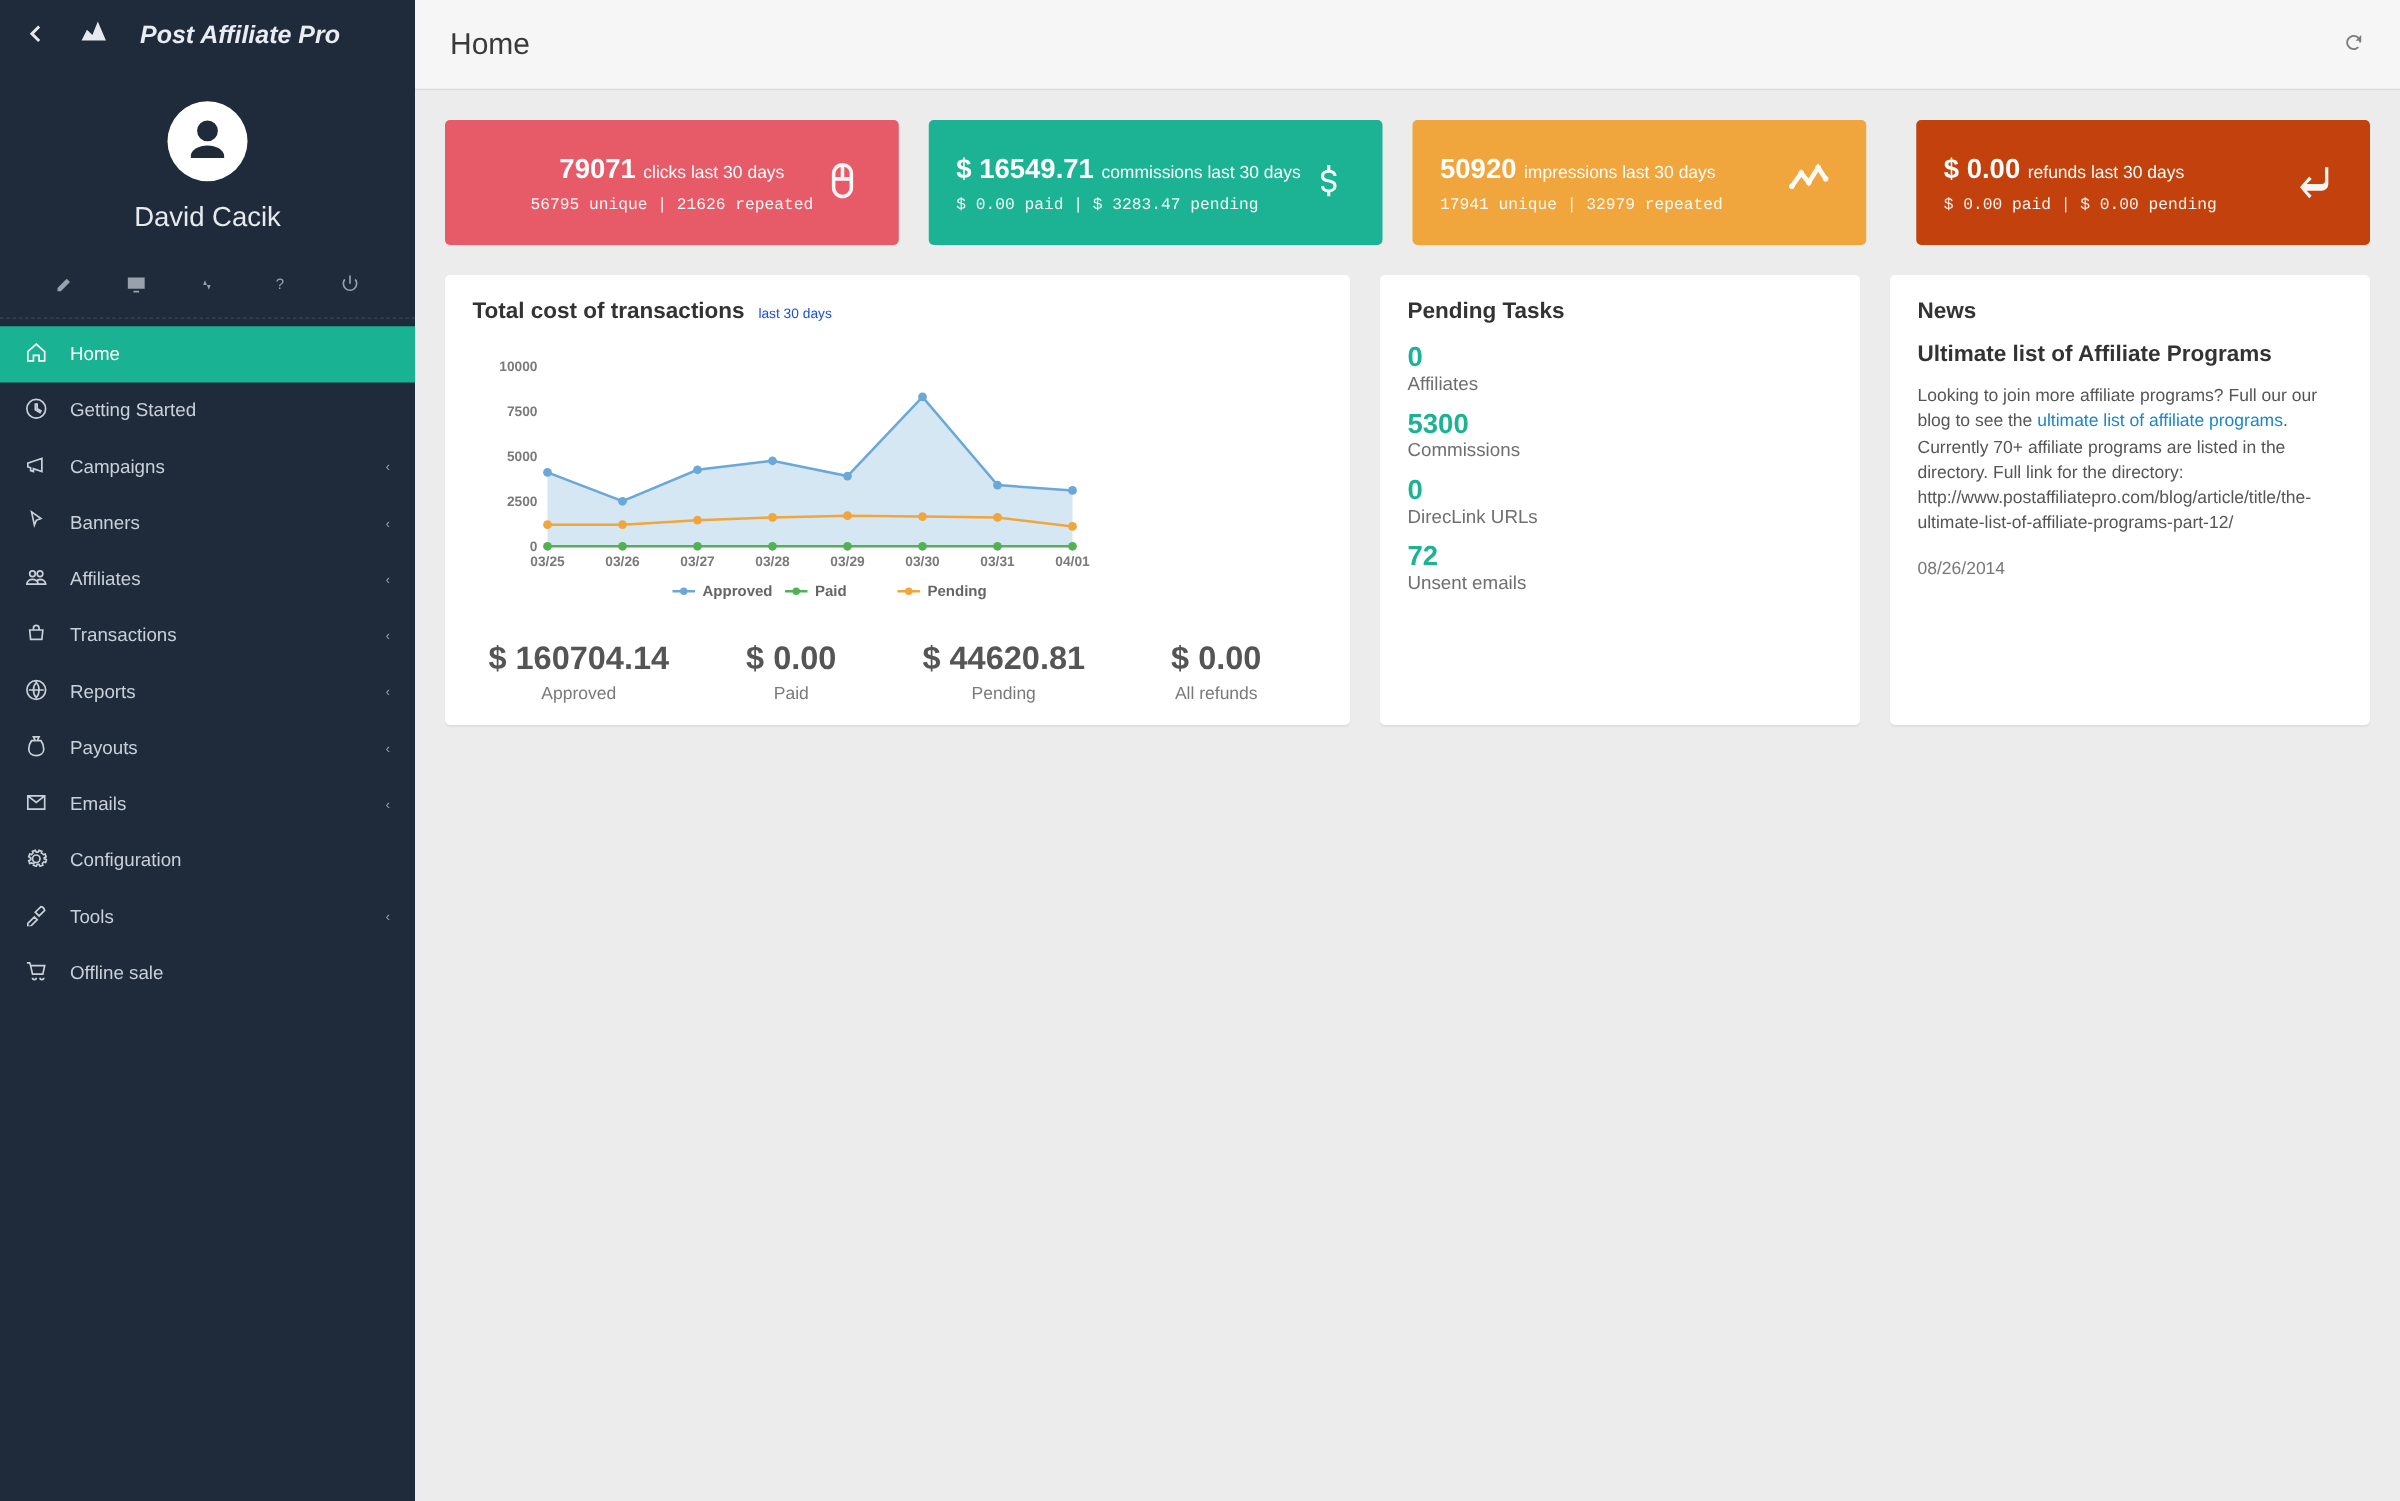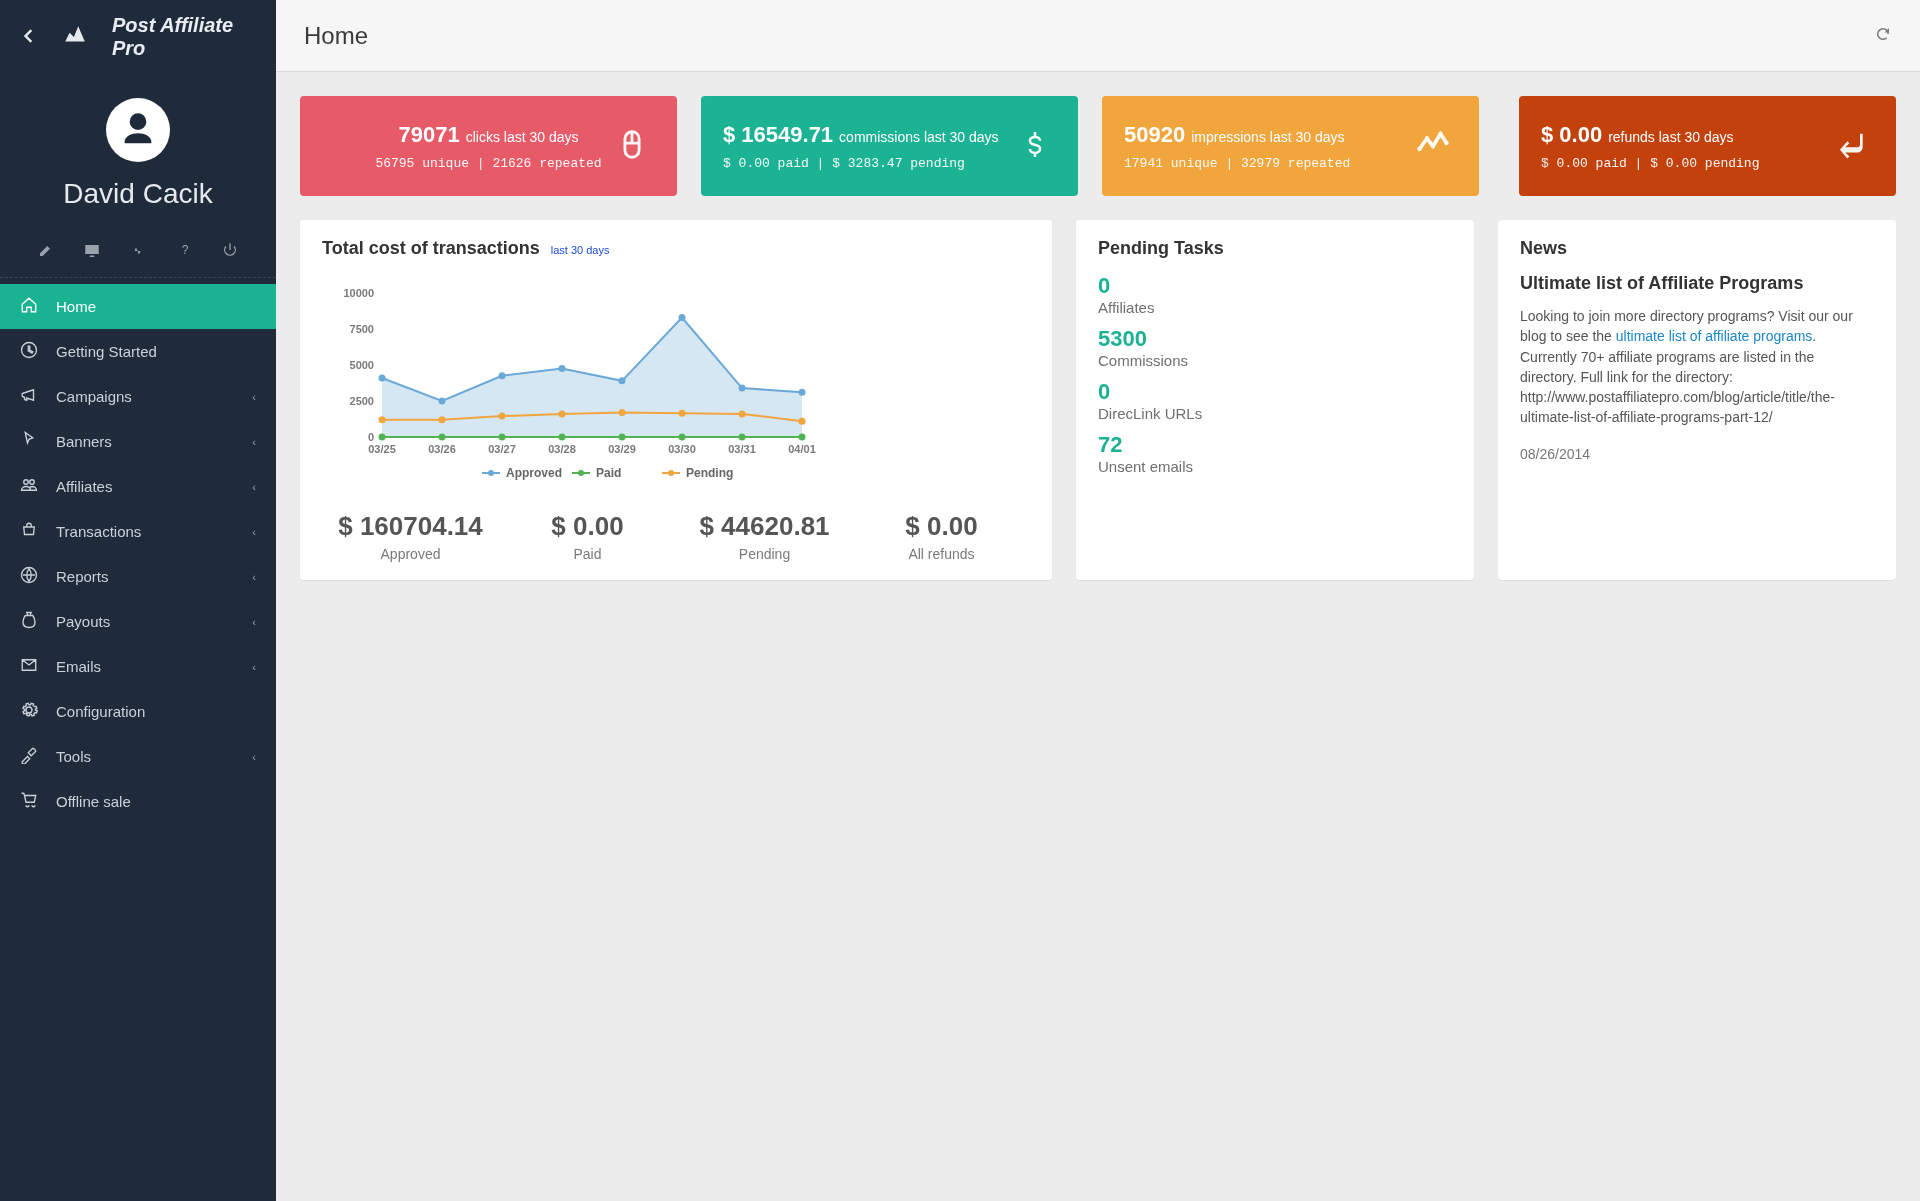--- a/index.html
+++ b/index.html
@@ -8,7 +8,7 @@
 .app { display: flex; height: 100%; }
 
 
-.sidebar { width: 276px; background: #1f2b3a; color: #c9d0da; display: flex; flex-direction: column; }
+.sidebar { width: 332px; background: #1f2b3a; color: #c9d0da; display: flex; flex-direction: column; }
 .sidebar-top { display: flex; align-items: center; padding: 14px 18px; gap: 24px; }
 .sidebar-top svg { fill: #e6e9ee; }
 .brand { font-size: 20px; font-weight: 700; font-style: italic; color: #e9edf3; }

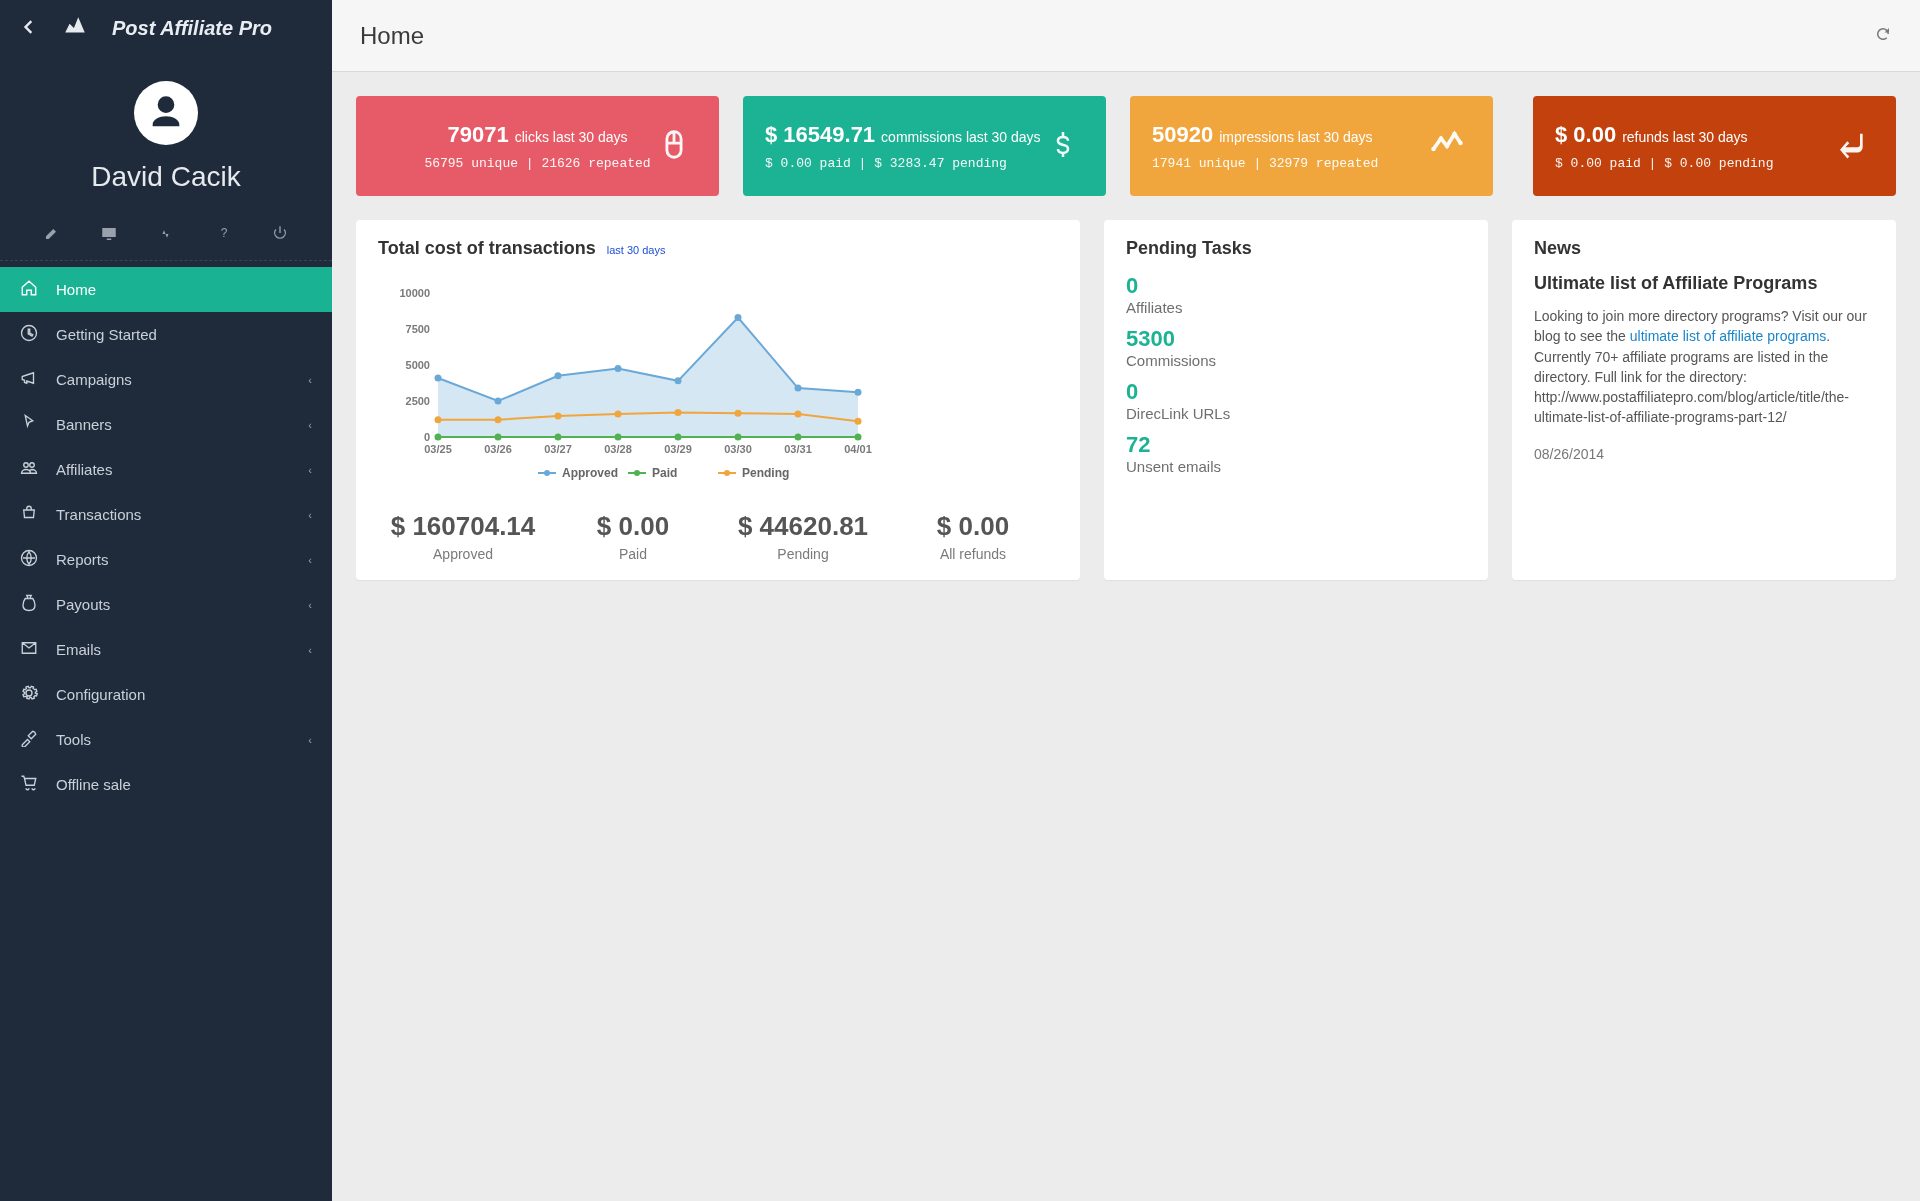--- a/index.html
+++ b/index.html
@@ -16,7 +16,7 @@
 .profile { display: flex; flex-direction: column; align-items: center; padding: 24px 0 16px; }
 .avatar { width: 64px; height: 64px; border-radius: 50%; background: #fff; display: flex; align-items: center; justify-content: center; }
 .avatar svg { fill: #1f2b3a; }
-.username { margin-top: 16px; font-size: 28px; color: #e6e9ee; }
+.username { margin-top: 16px; font-size: 22px; color: #e6e9ee; }
 
 .profile-tools { display: flex; justify-content: space-around; padding: 16px 24px 14px; }
 .profile-tools .tool { color: #98a1ac; cursor: pointer; }

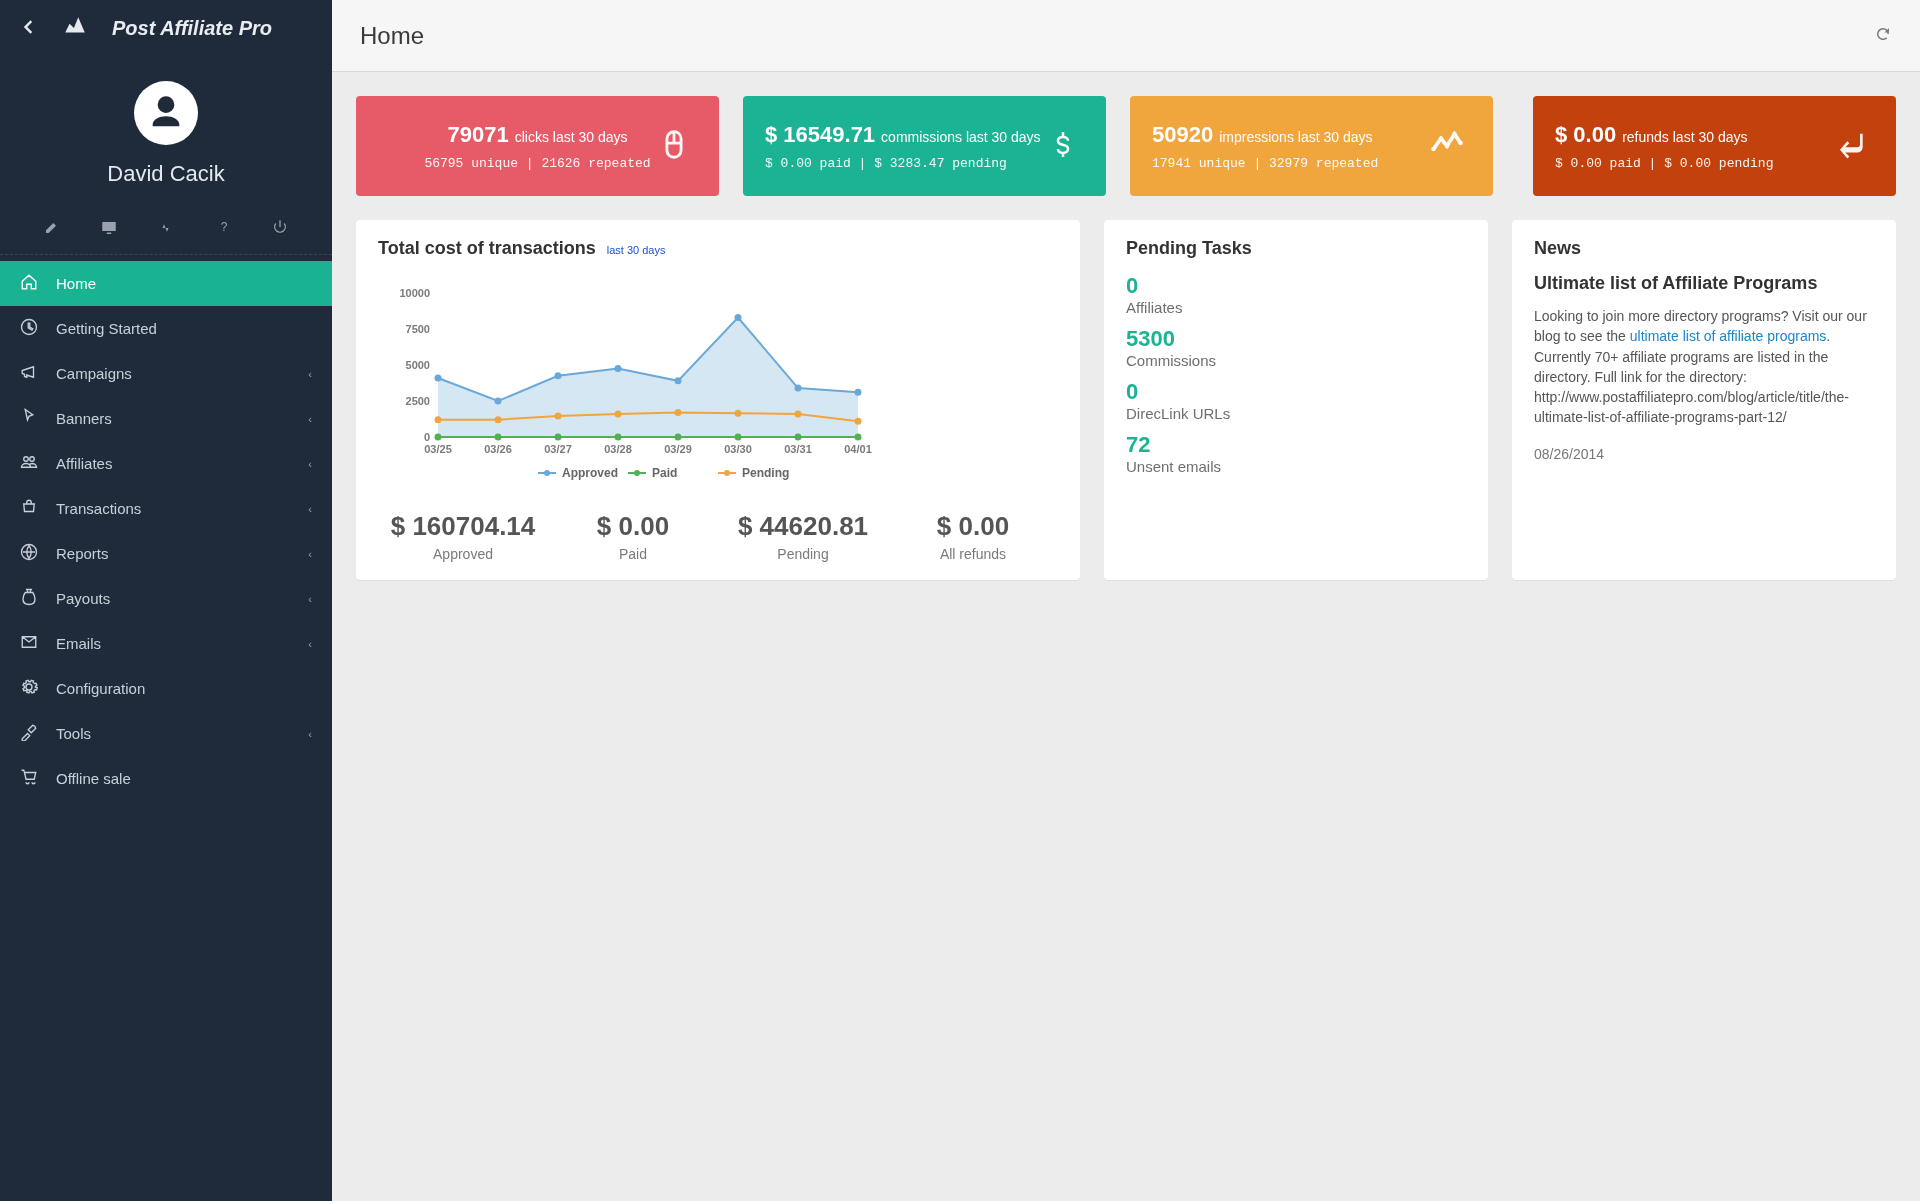--- a/index.html
+++ b/index.html
@@ -356,7 +356,7 @@
           <div class="panel-head">News</div>
           <div class="news-title">Ultimate list of Affiliate Programs</div>
           <div class="news-body">
-            <span>Looking to join more directory programs? Visit our our blog to see the </span><a href="#">ultimate list of affiliate programs</a><span>. Currently 70+ affiliate programs are listed in the directory. Full link for the directory: http://www.postaffiliatepro.com/blog/article/title/the-ultimate-list-of-affiliate-programs-part-12/</span>
+            <span>Looking to join more affiliate programs? Full our our blog to see the </span><a href="#">ultimate list of affiliate programs</a><span>. Currently 70+ affiliate programs are listed in the directory. Full link for the directory: http://www.postaffiliatepro.com/blog/article/title/the-ultimate-list-of-affiliate-programs-part-12/</span>
           </div>
           <div class="news-date">08/26/2014</div>
         </div>

